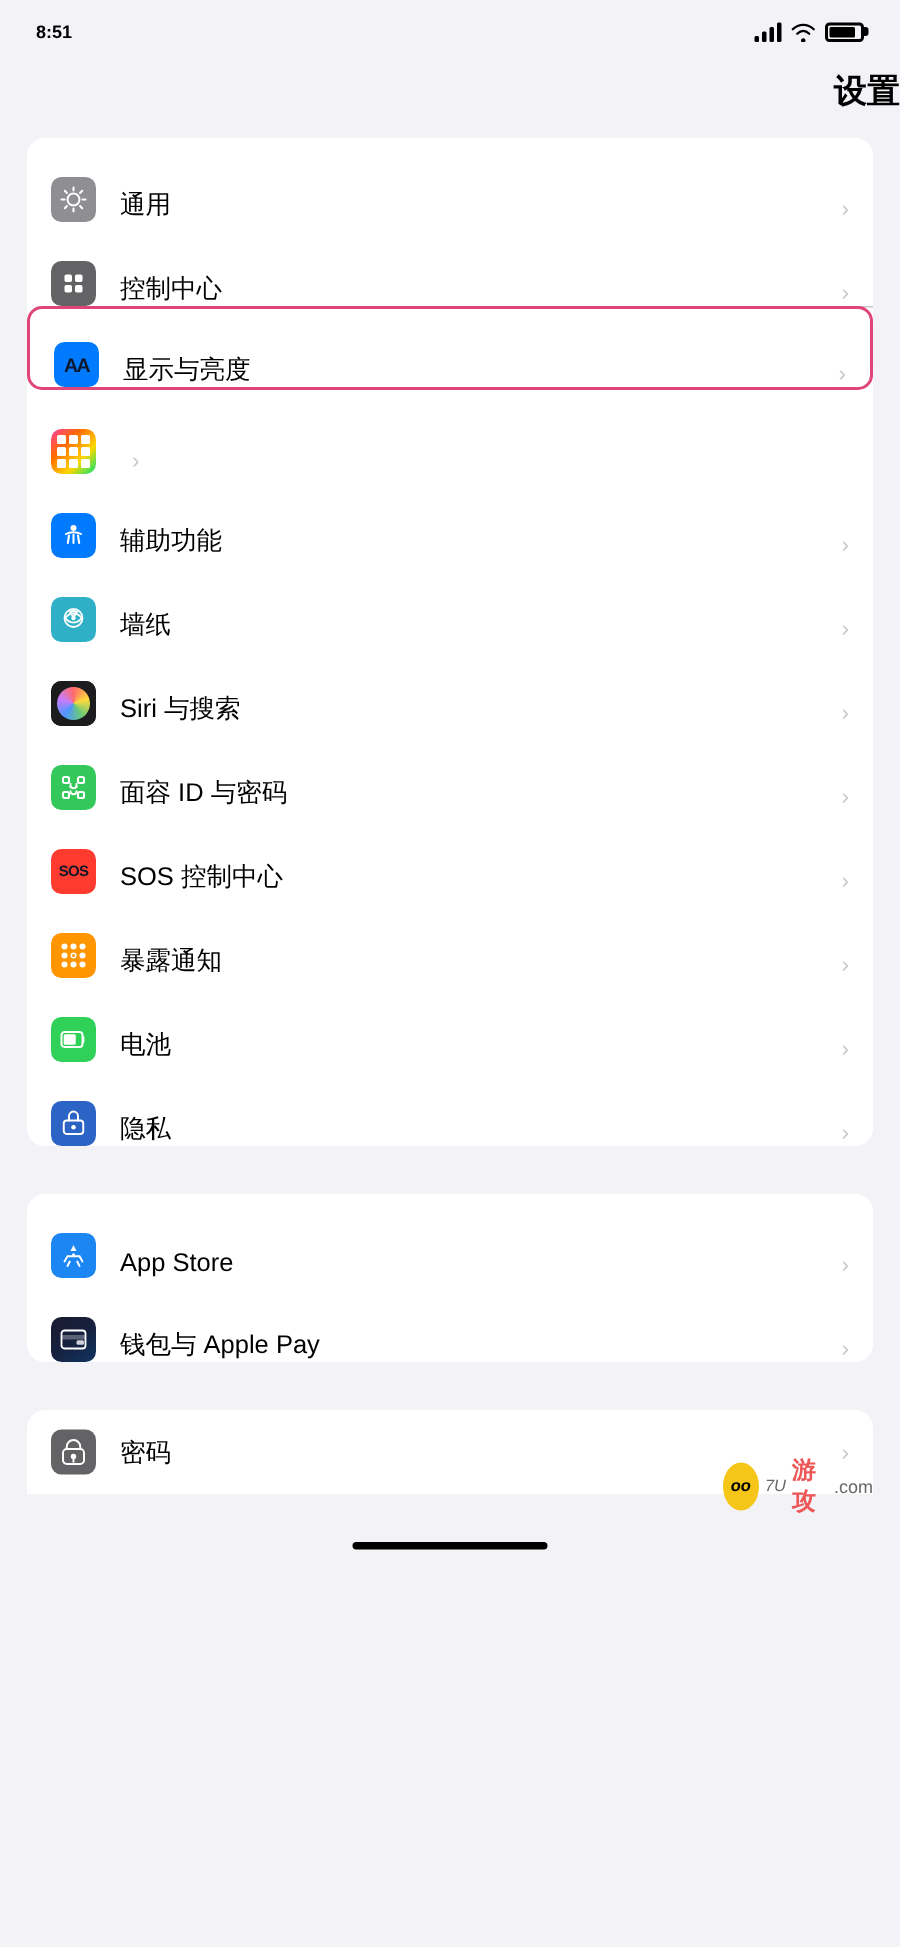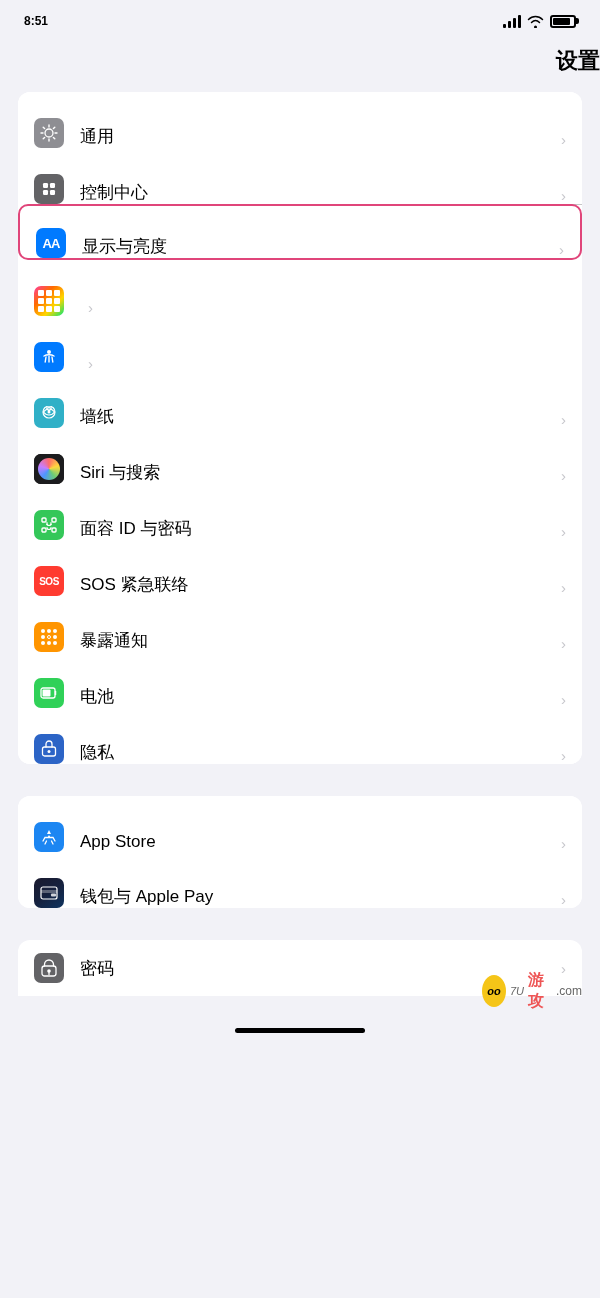--- a/index.html
+++ b/index.html
@@ -140,7 +140,7 @@
       margin-right: 16px;
       flex-shrink: 0;
       font-size: 16px;
-      color: #ffffff;
+      color: #0f172a;
       font-weight: 700;
     }
 

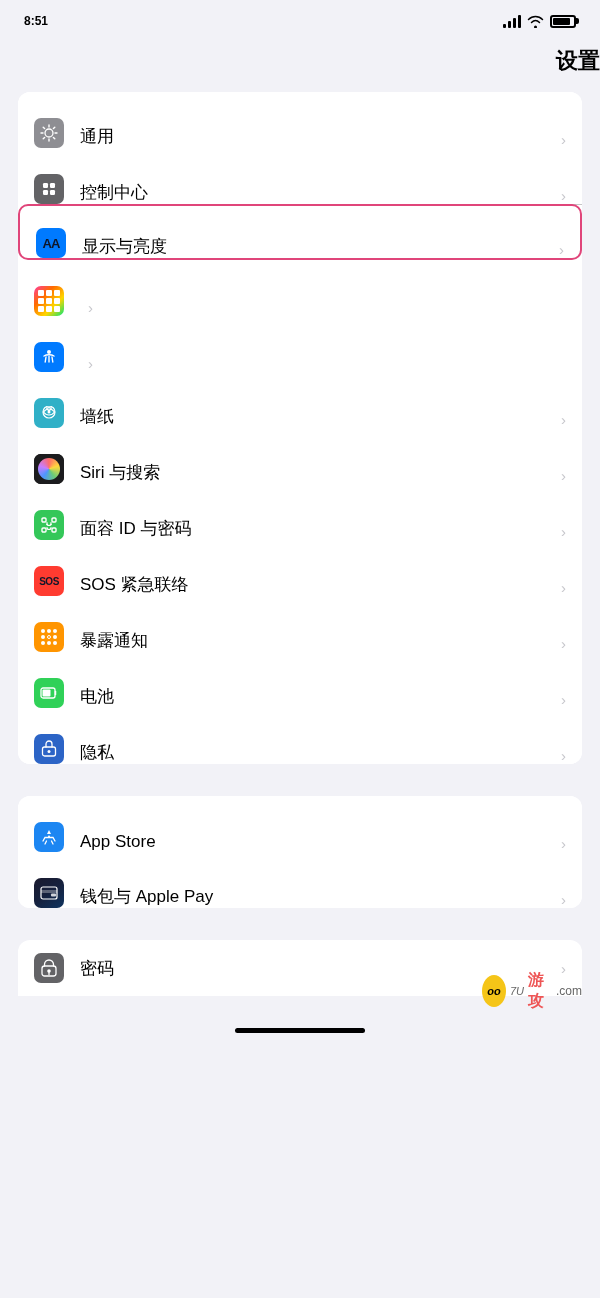--- a/index.html
+++ b/index.html
@@ -329,6 +329,7 @@
         <path d="M9 8.5V14" stroke="#fff" stroke-width="1.4" stroke-linecap="round"></path>
       </svg>
     </div>
+    <span class="item-label">辅助功能</span>
     <span class="chevron">›</span>
   </div>
 

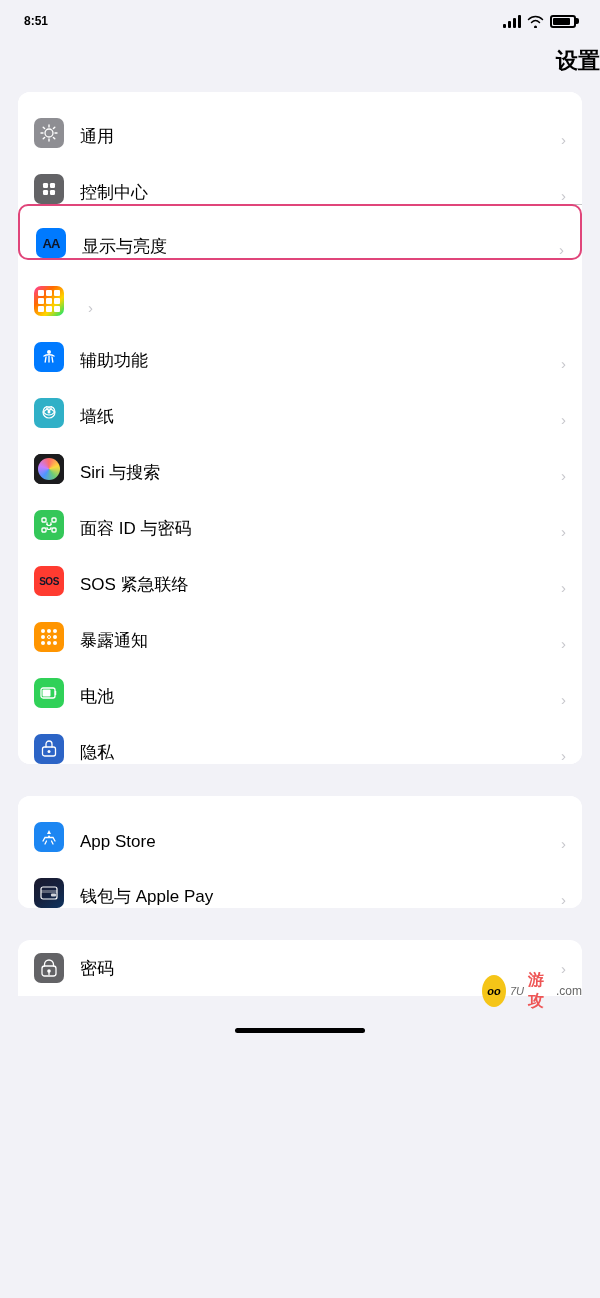--- a/index.html
+++ b/index.html
@@ -385,7 +385,7 @@
 
   <div class="settings-item">
     <div class="item-icon icon-red" style="font-size:10px;font-weight:900;letter-spacing:-0.5px;">SOS</div>
-    <span class="item-label">SOS 紧急联络</span>
+    <span class="item-label">SOS 控制中心</span>
     <span class="chevron">›</span>
   </div>
 

